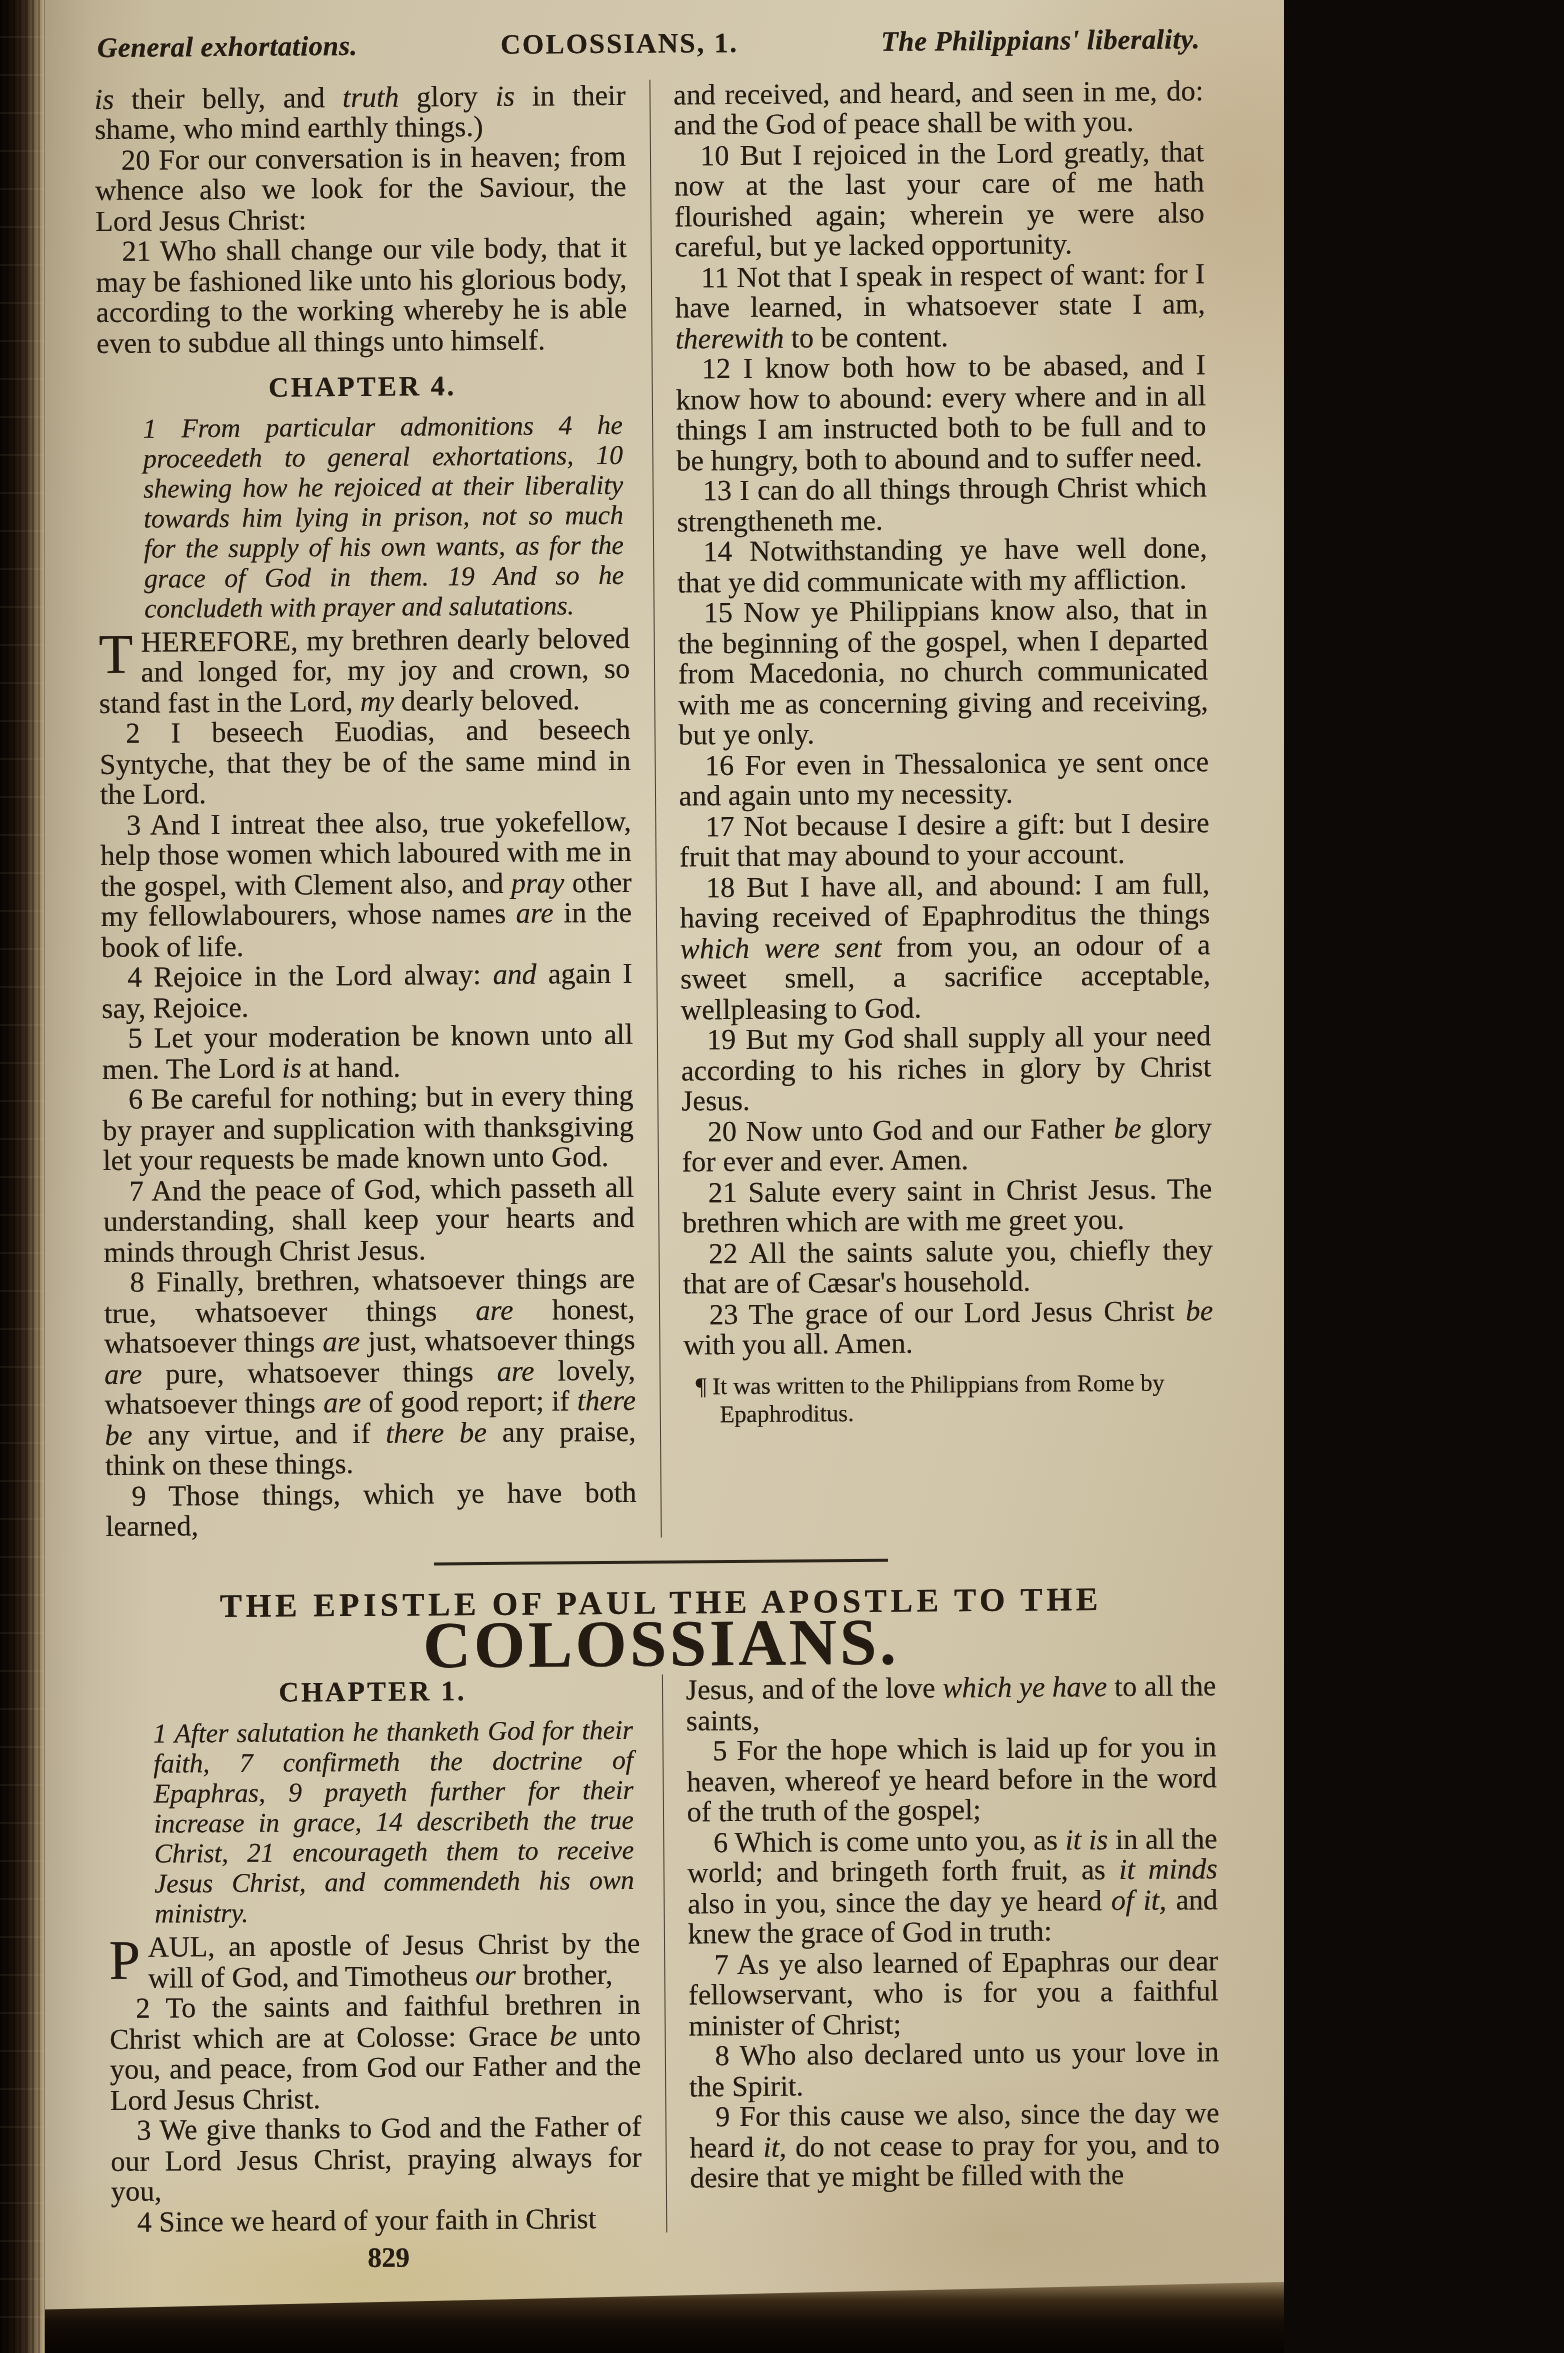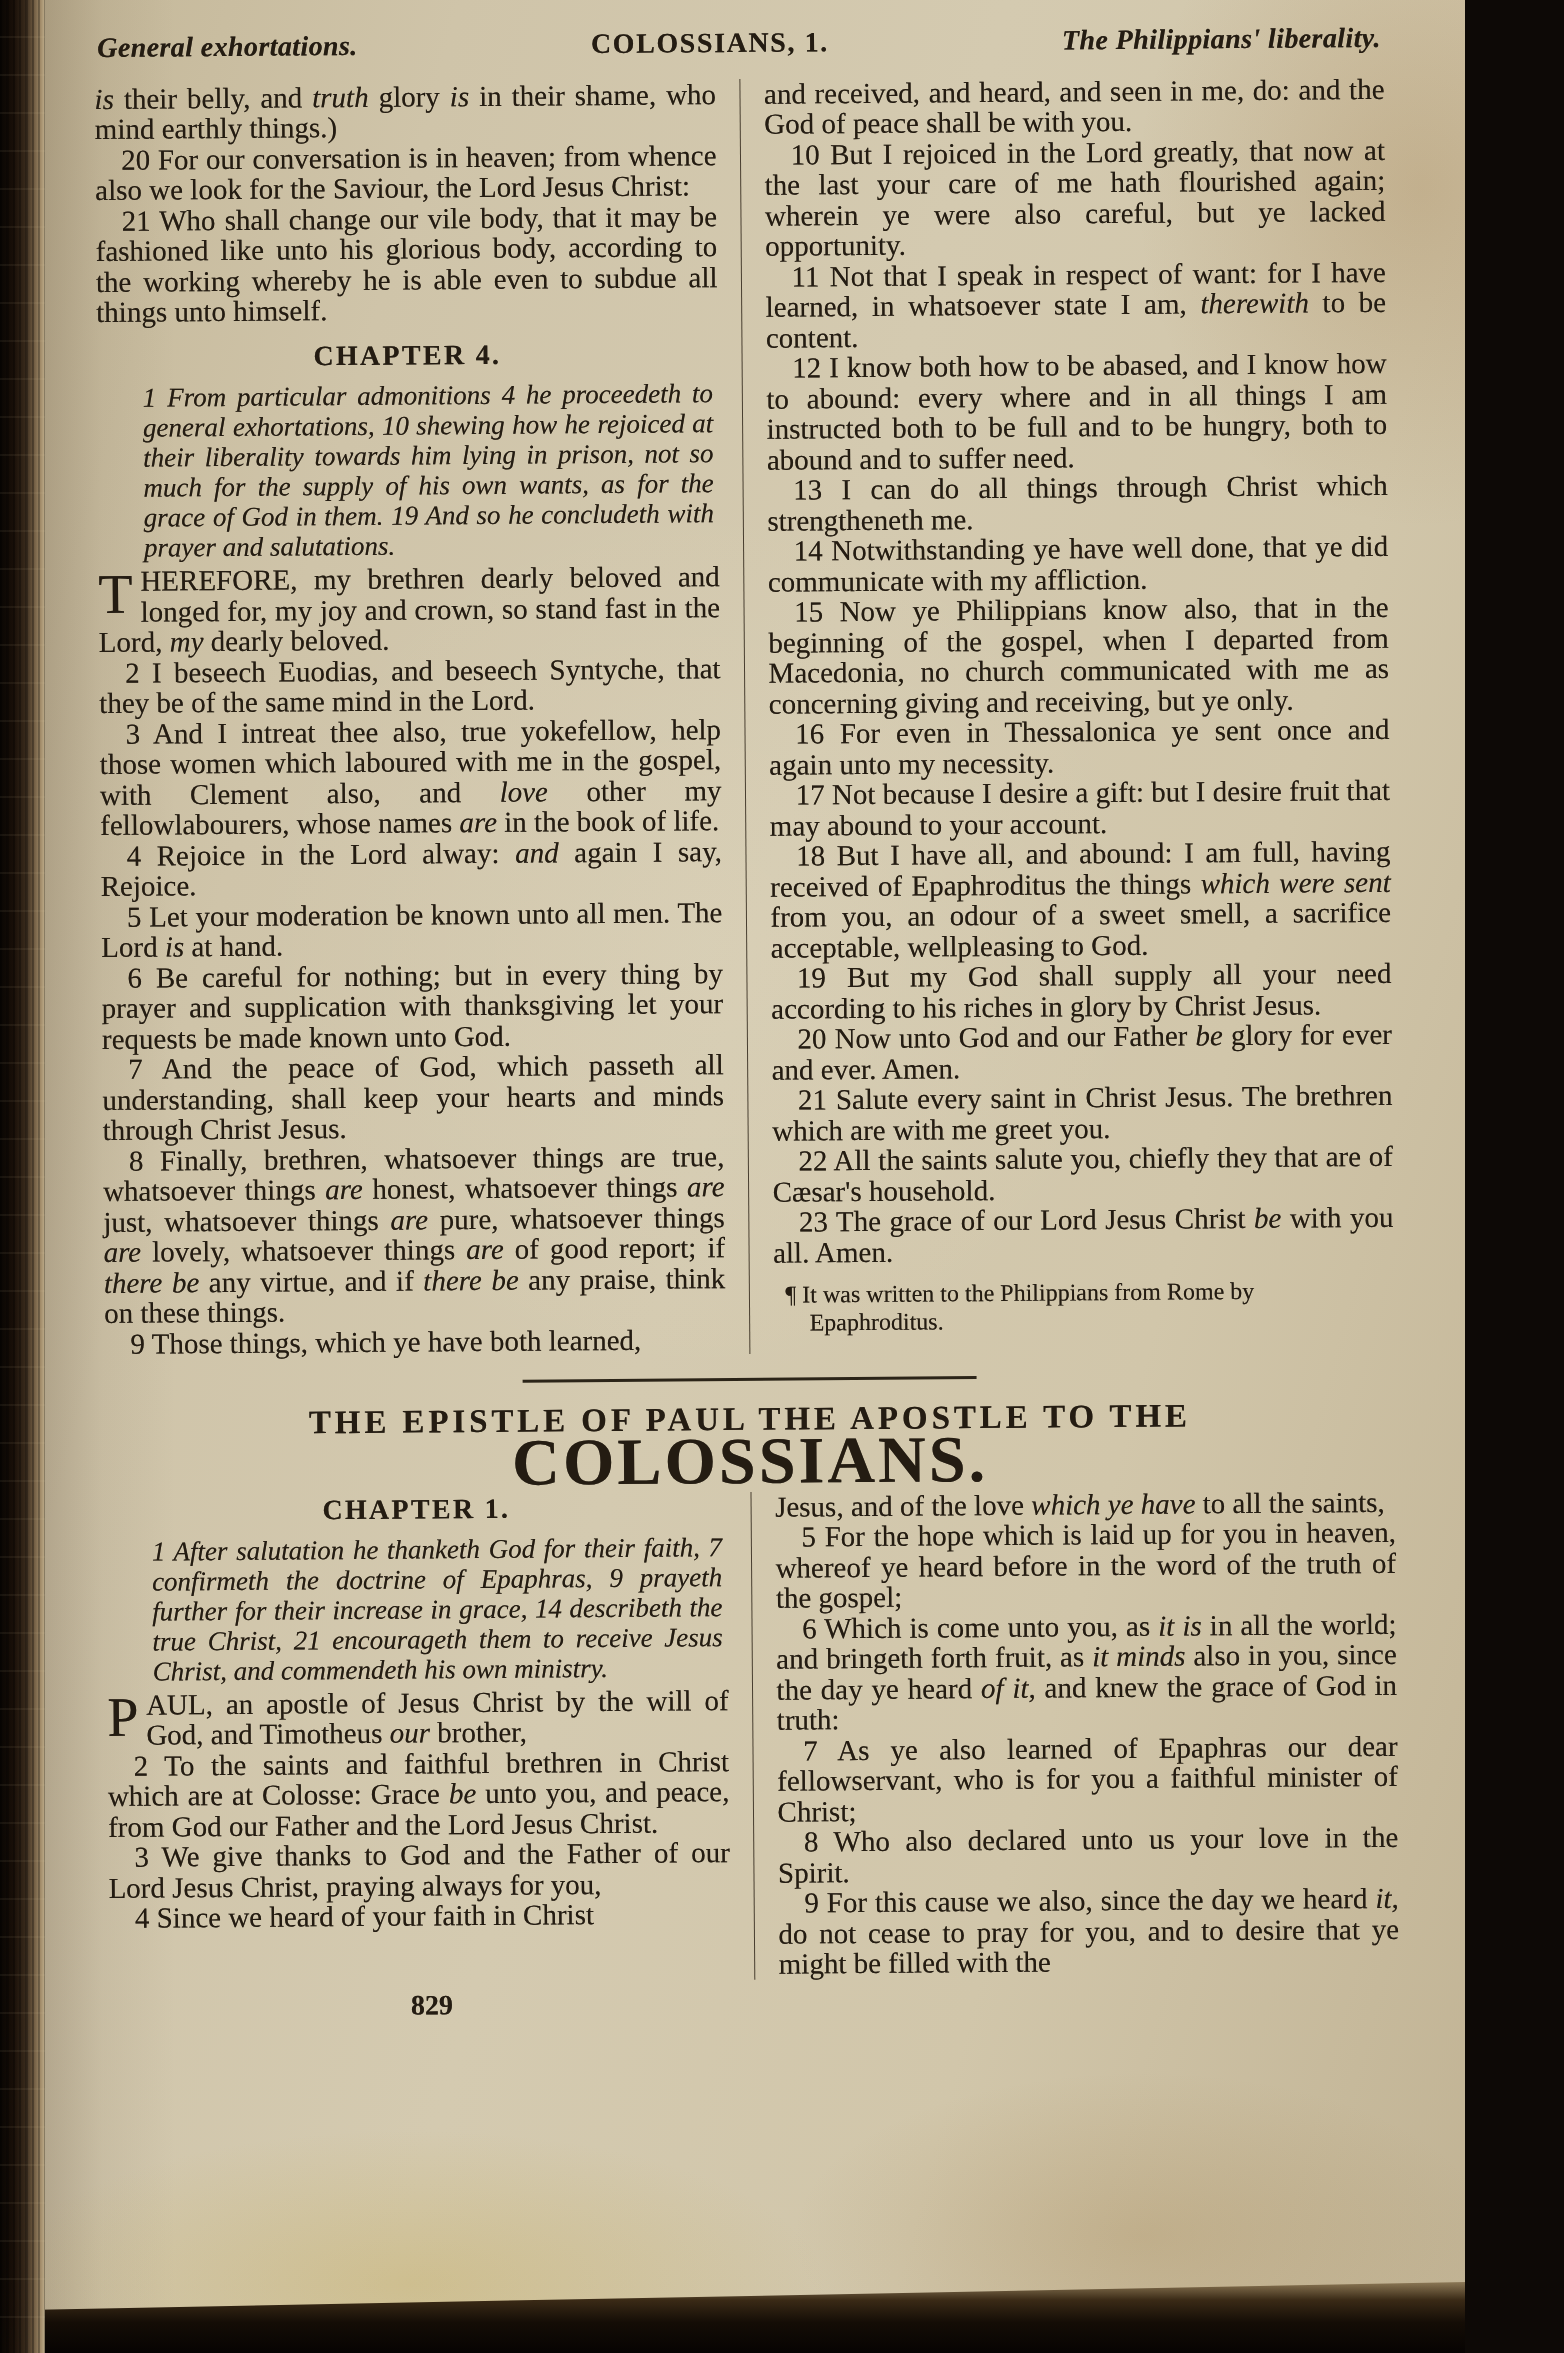--- a/index.html
+++ b/index.html
@@ -9,7 +9,7 @@
     background: #0d0906;
     font-family: "Liberation Serif", "DejaVu Serif", serif;
   }
-  .book { position: relative; width: 1465px; height: 2354px; }
+  .book { position: relative; width: 1284px; height: 2354px; }
 
   
   .paper {

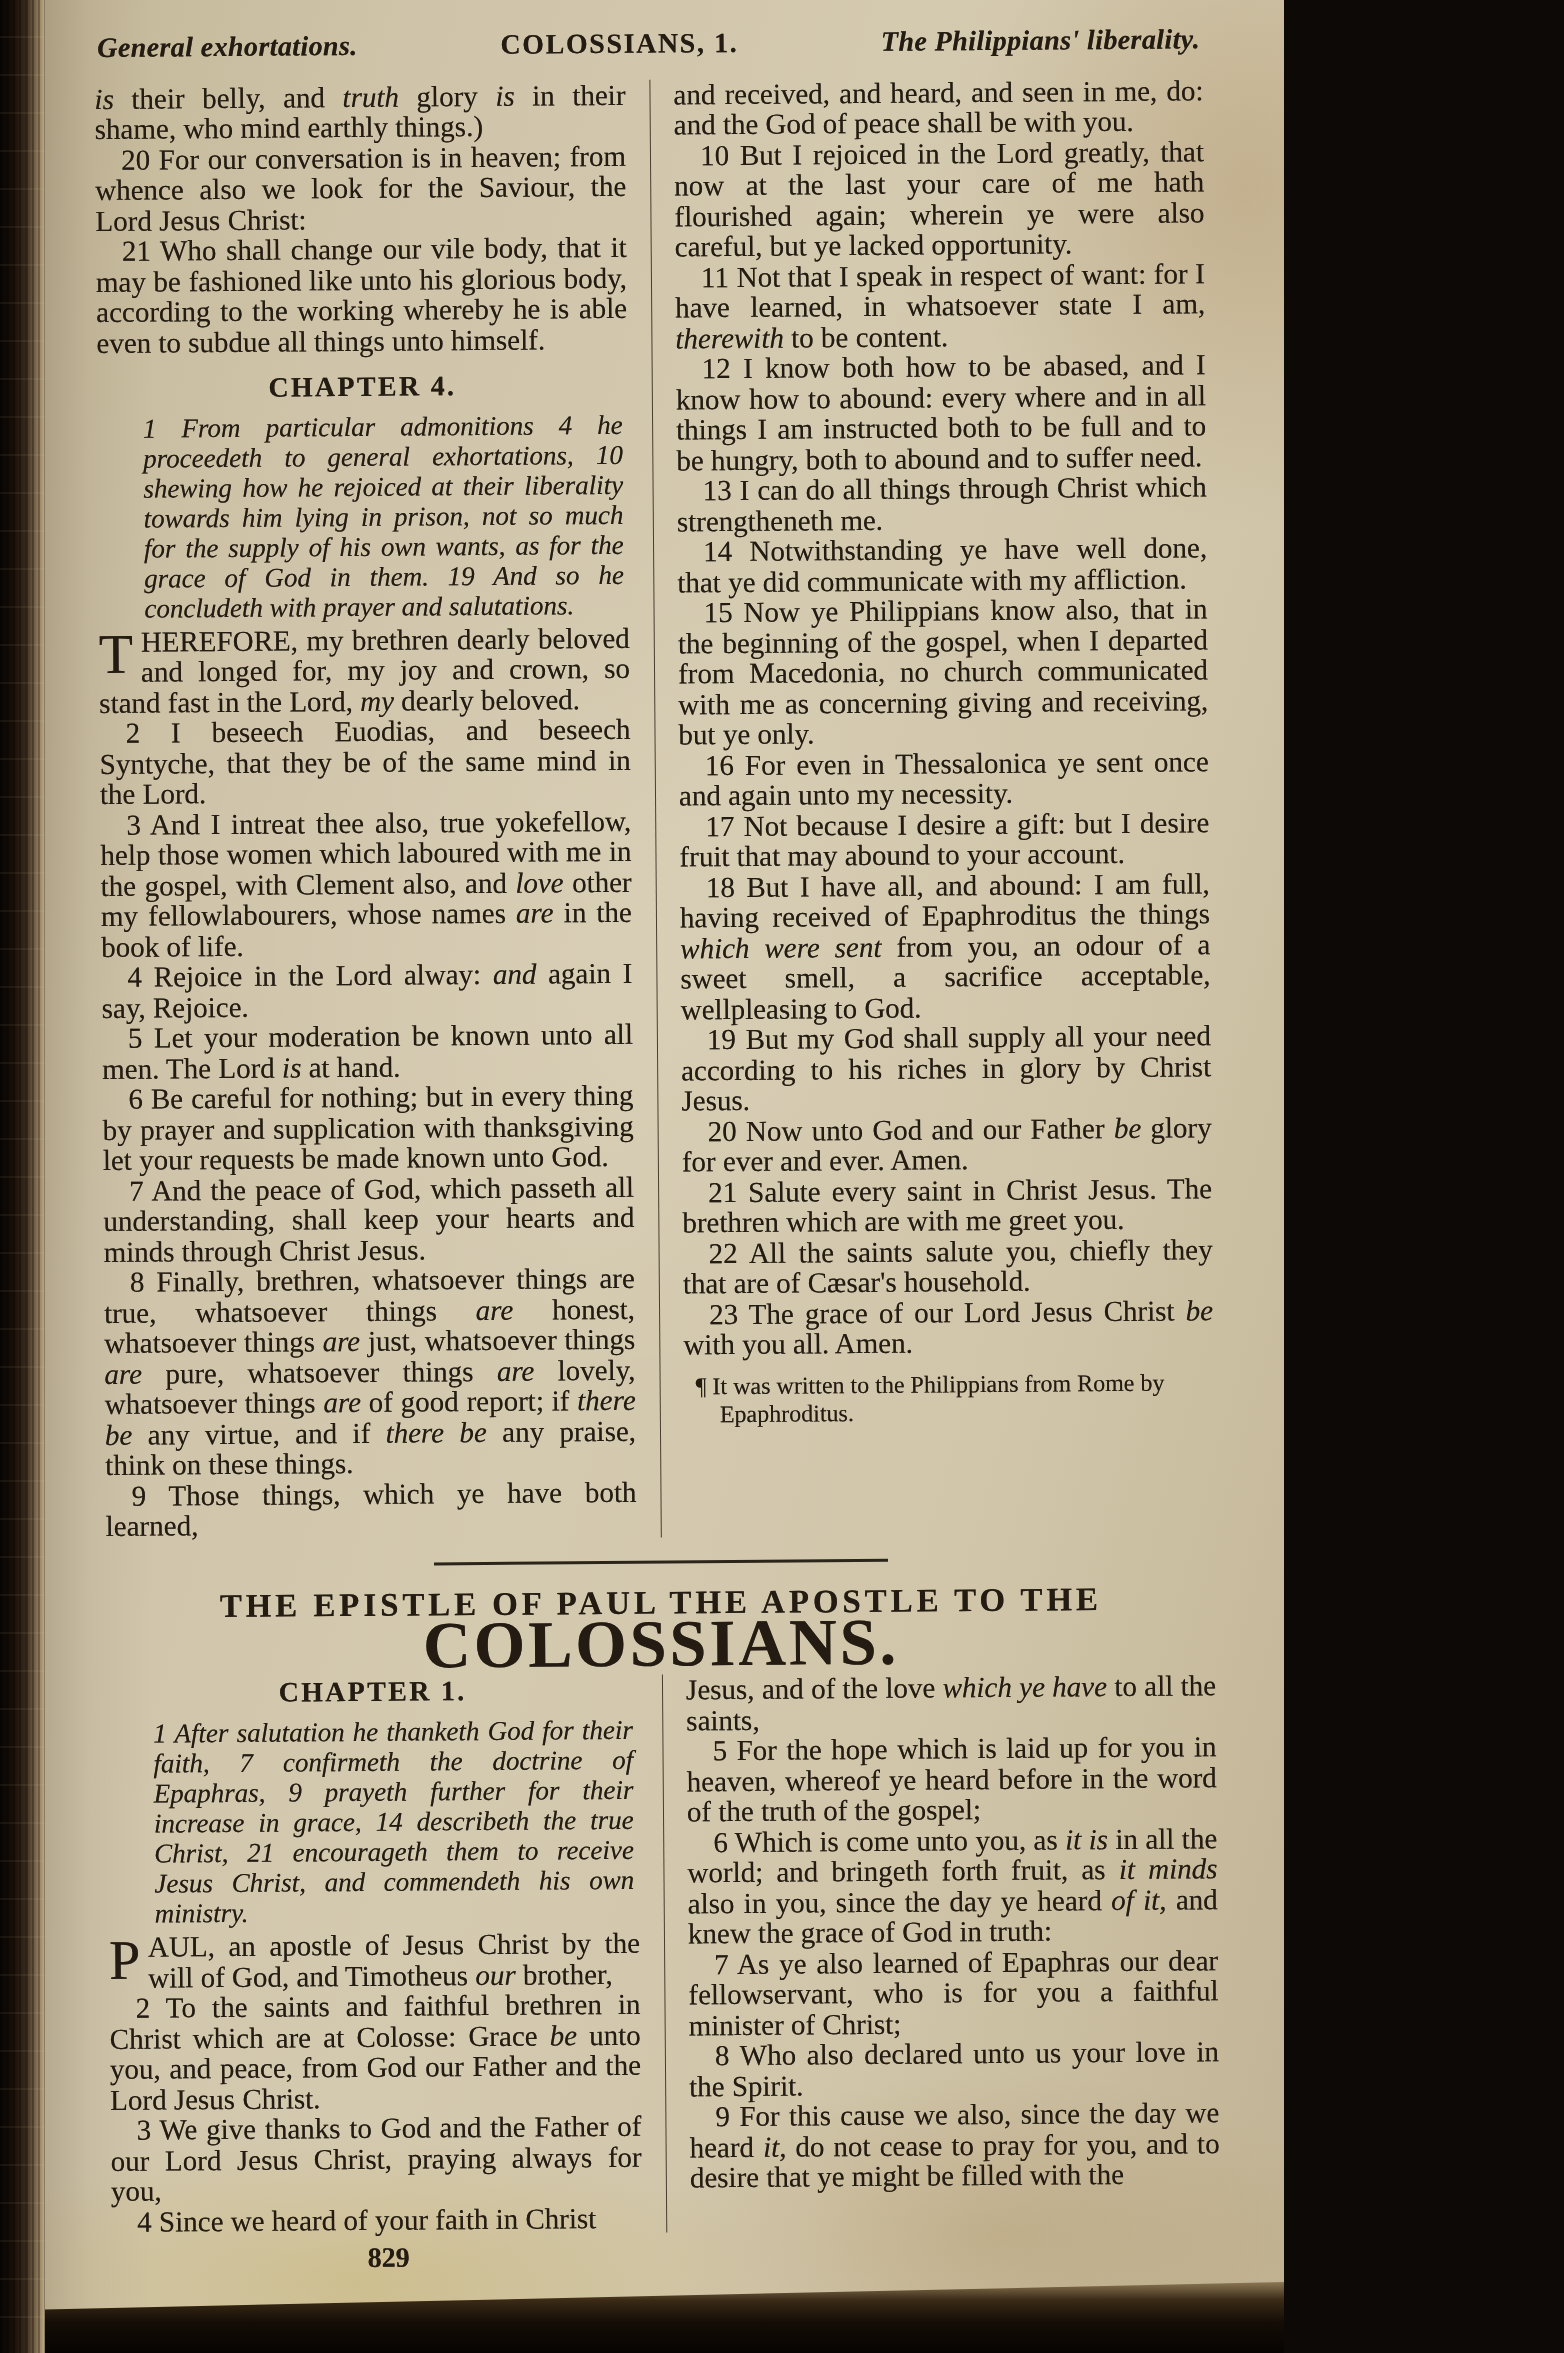--- a/index.html
+++ b/index.html
@@ -124,7 +124,7 @@
           <p class="para summary">1 From particular admonitions 4 he proceedeth to general exhortations, 10 shewing how he rejoiced at their liberality towards him lying in prison, not so much for the supply of his own wants, as for the grace of God in them. 19 And so he concludeth with prayer and salutations.</p>
           <p class="para dropcap">THEREFORE, my brethren dearly beloved and longed for, my joy and crown, so stand fast in the Lord, <em>my</em> dearly beloved.</p>
           <p class="para verse">2 I beseech Euodias, and beseech Syntyche, that they be of the same mind in the Lord.</p>
-          <p class="para verse">3 And I intreat thee also, true yokefellow, help those women which laboured with me in the gospel, with Clement also, and <em>love</em> other my fellowlabourers, whose names <em>are</em> in the book of life.</p>
+          <p class="para verse">3 And I intreat thee also, true yokefellow, help those women which laboured with me in the gospel, with Clement also, and <em>pray</em> other my fellowlabourers, whose names <em>are</em> in the book of life.</p>
           <p class="para verse">4 Rejoice in the Lord alway: <em>and</em> again I say, Rejoice.</p>
           <p class="para verse">5 Let your moderation be known unto all men.  The Lord <em>is</em> at hand.</p>
           <p class="para verse">6 Be careful for nothing; but in every thing by prayer and supplication with thanksgiving let your requests be made known unto God.</p>

